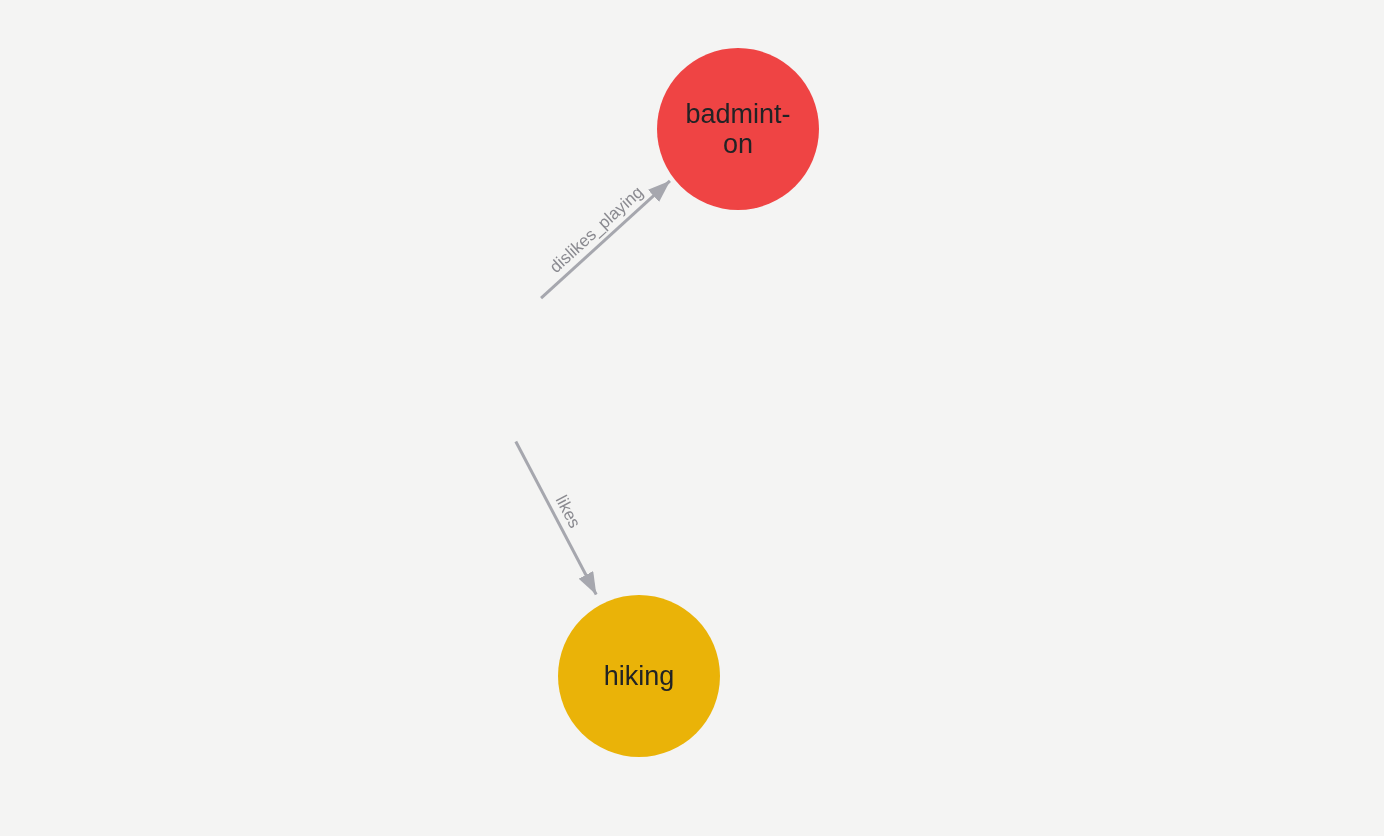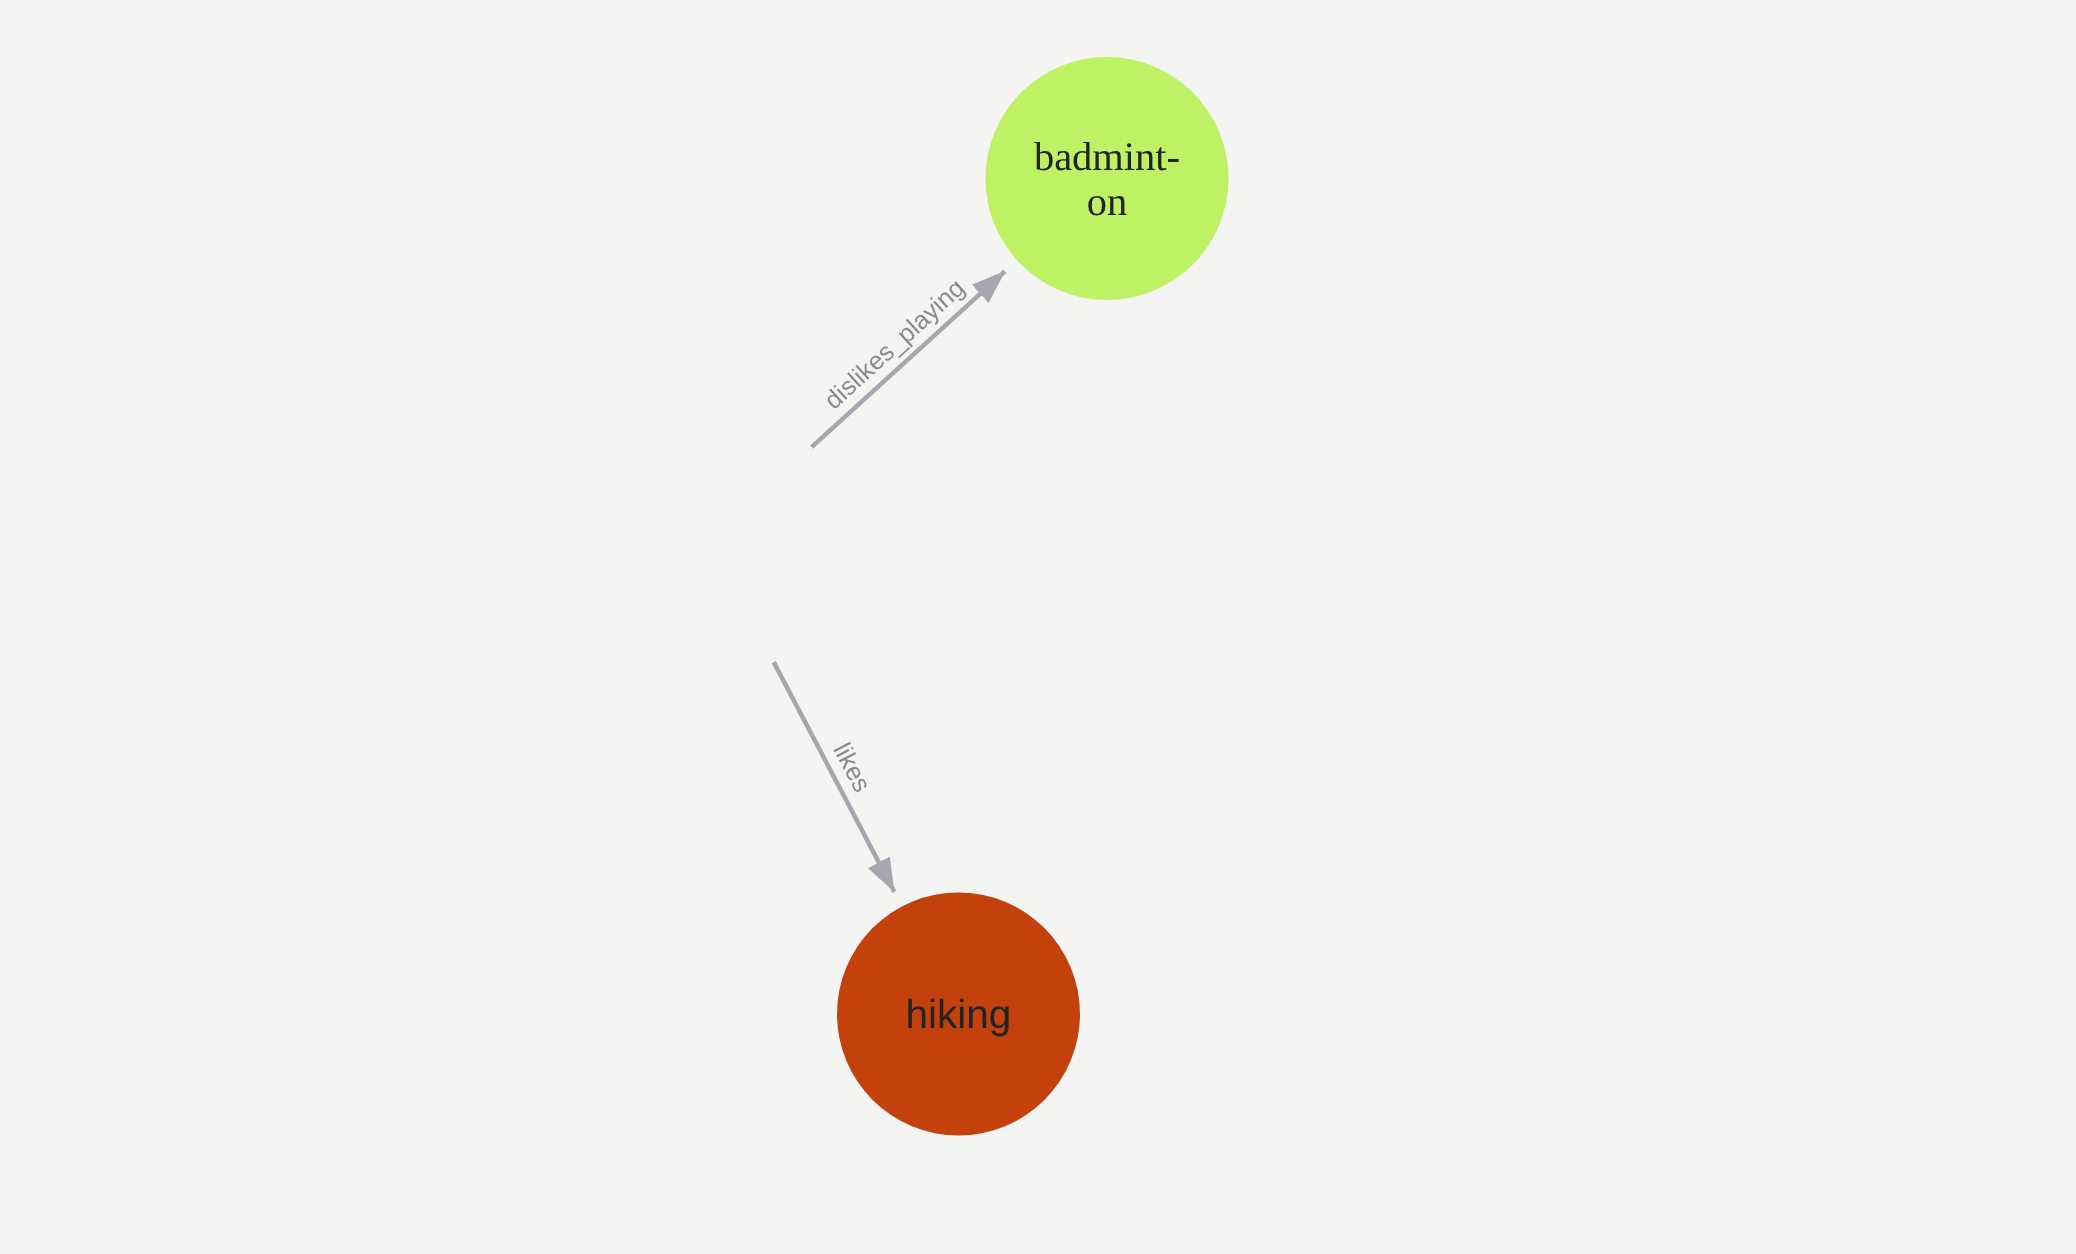--- a/index.html
+++ b/index.html
@@ -69,7 +69,7 @@
   </svg>
 
 
-  <div class="node" style="left: 657px; top: 38px; width: 162px; height: 162px; background: #bef264; color: rgb(33, 35, 37); font-family: Liberation Serif, serif;">
+  <div class="node" style="left: 657px; top: 48px; width: 162px; height: 162px; background: #ef4444; color: rgb(33, 35, 37);">
     <span class="node-label">badmint-
 on</span>
   </div>

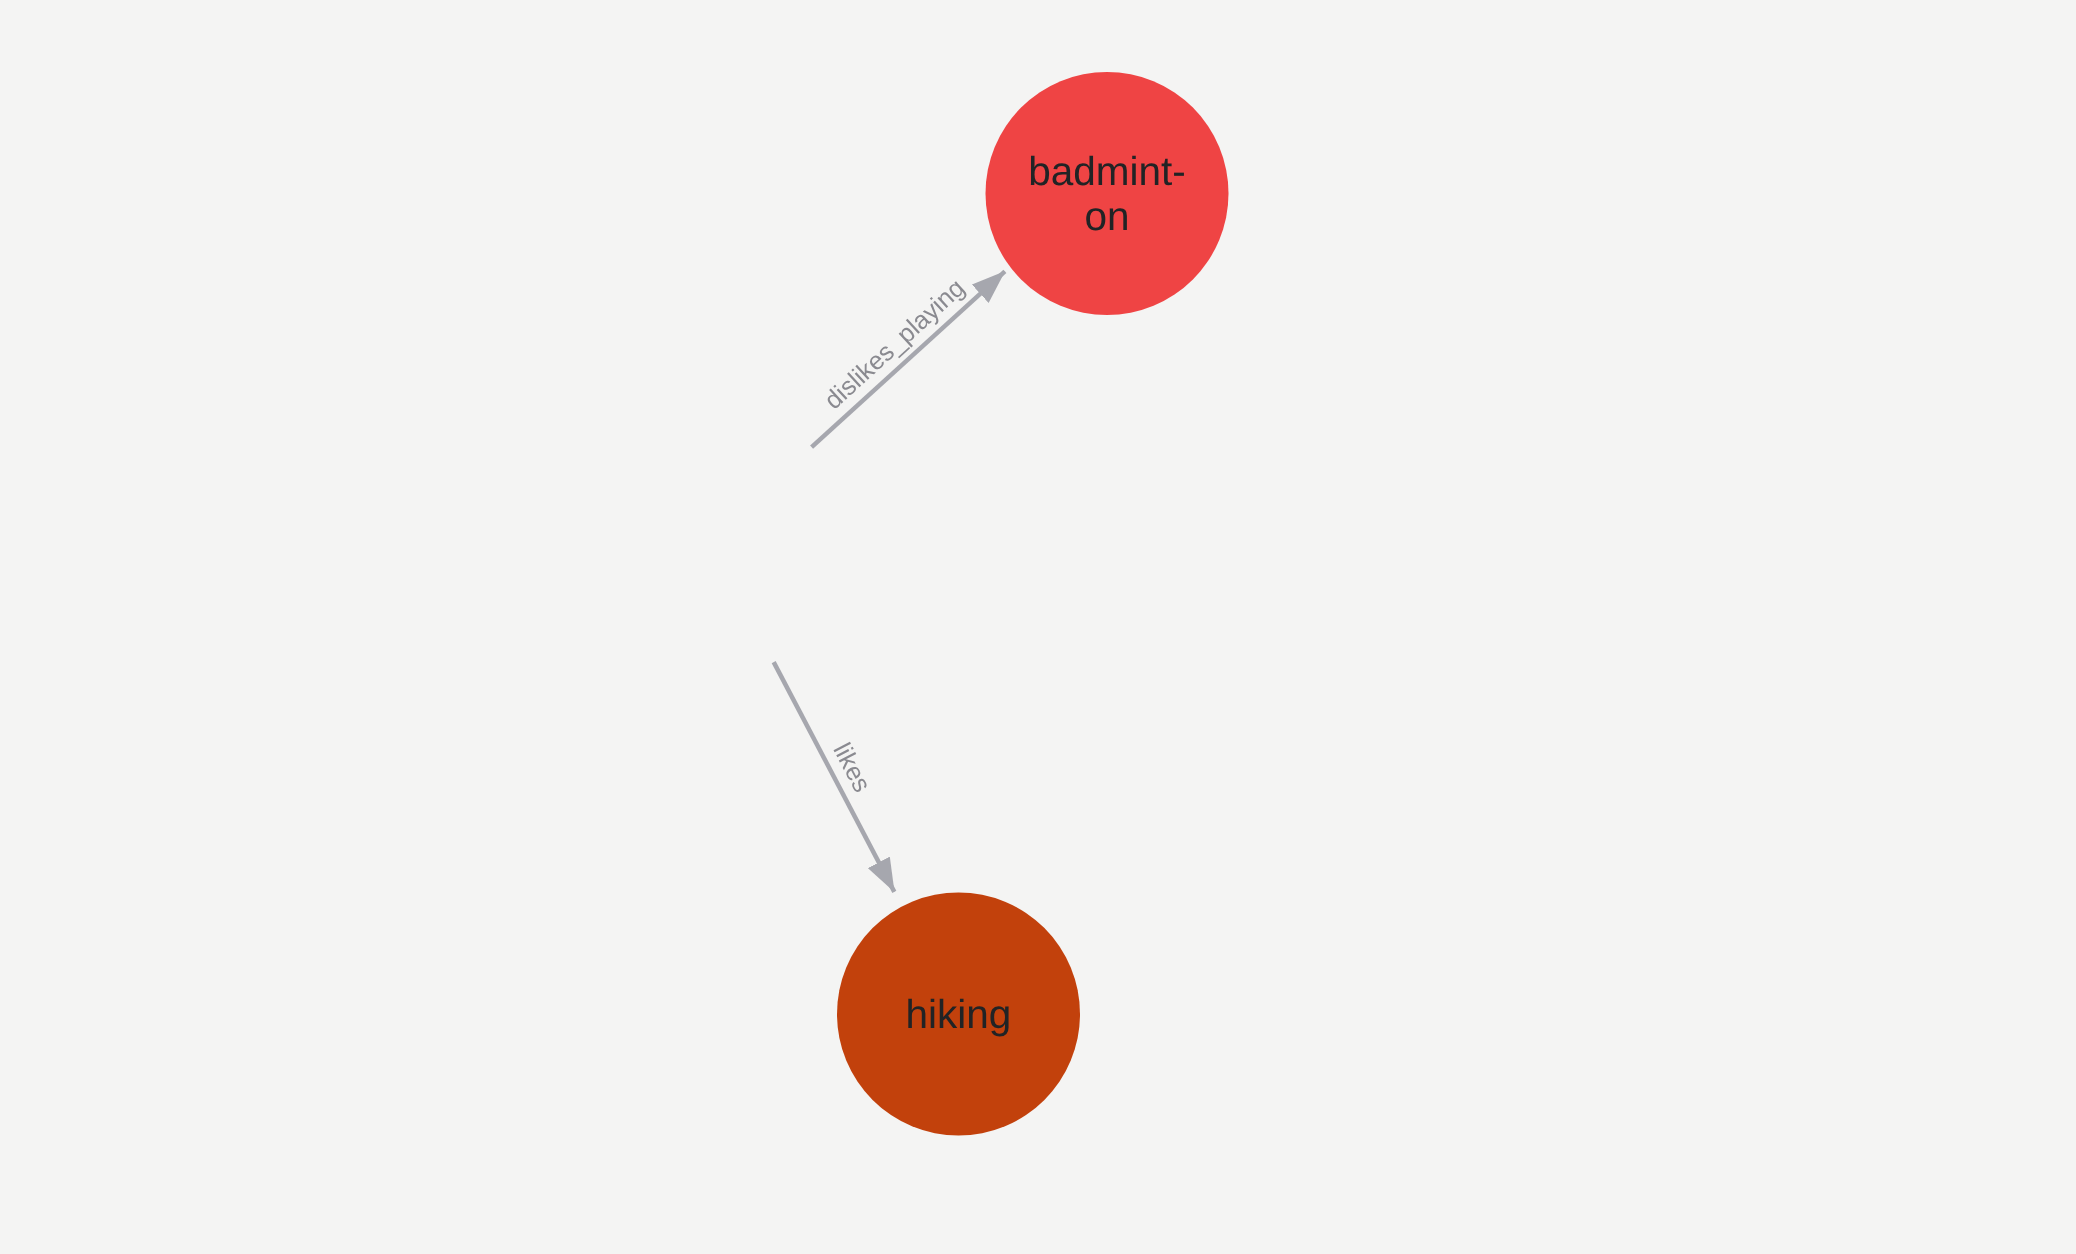--- a/index.html
+++ b/index.html
@@ -74,7 +74,7 @@
 on</span>
   </div>
 
-  <div class="node" style="left: 558px; top: 595px; width: 162px; height: 162px; background: #c2410c; color: rgb(33, 35, 37);">
+  <div class="node" style="left: 558px; top: 595px; width: 162px; height: 162px; background: #eab308; color: rgb(33, 35, 37);">
     <span class="node-label">hiking</span>
   </div>
 

